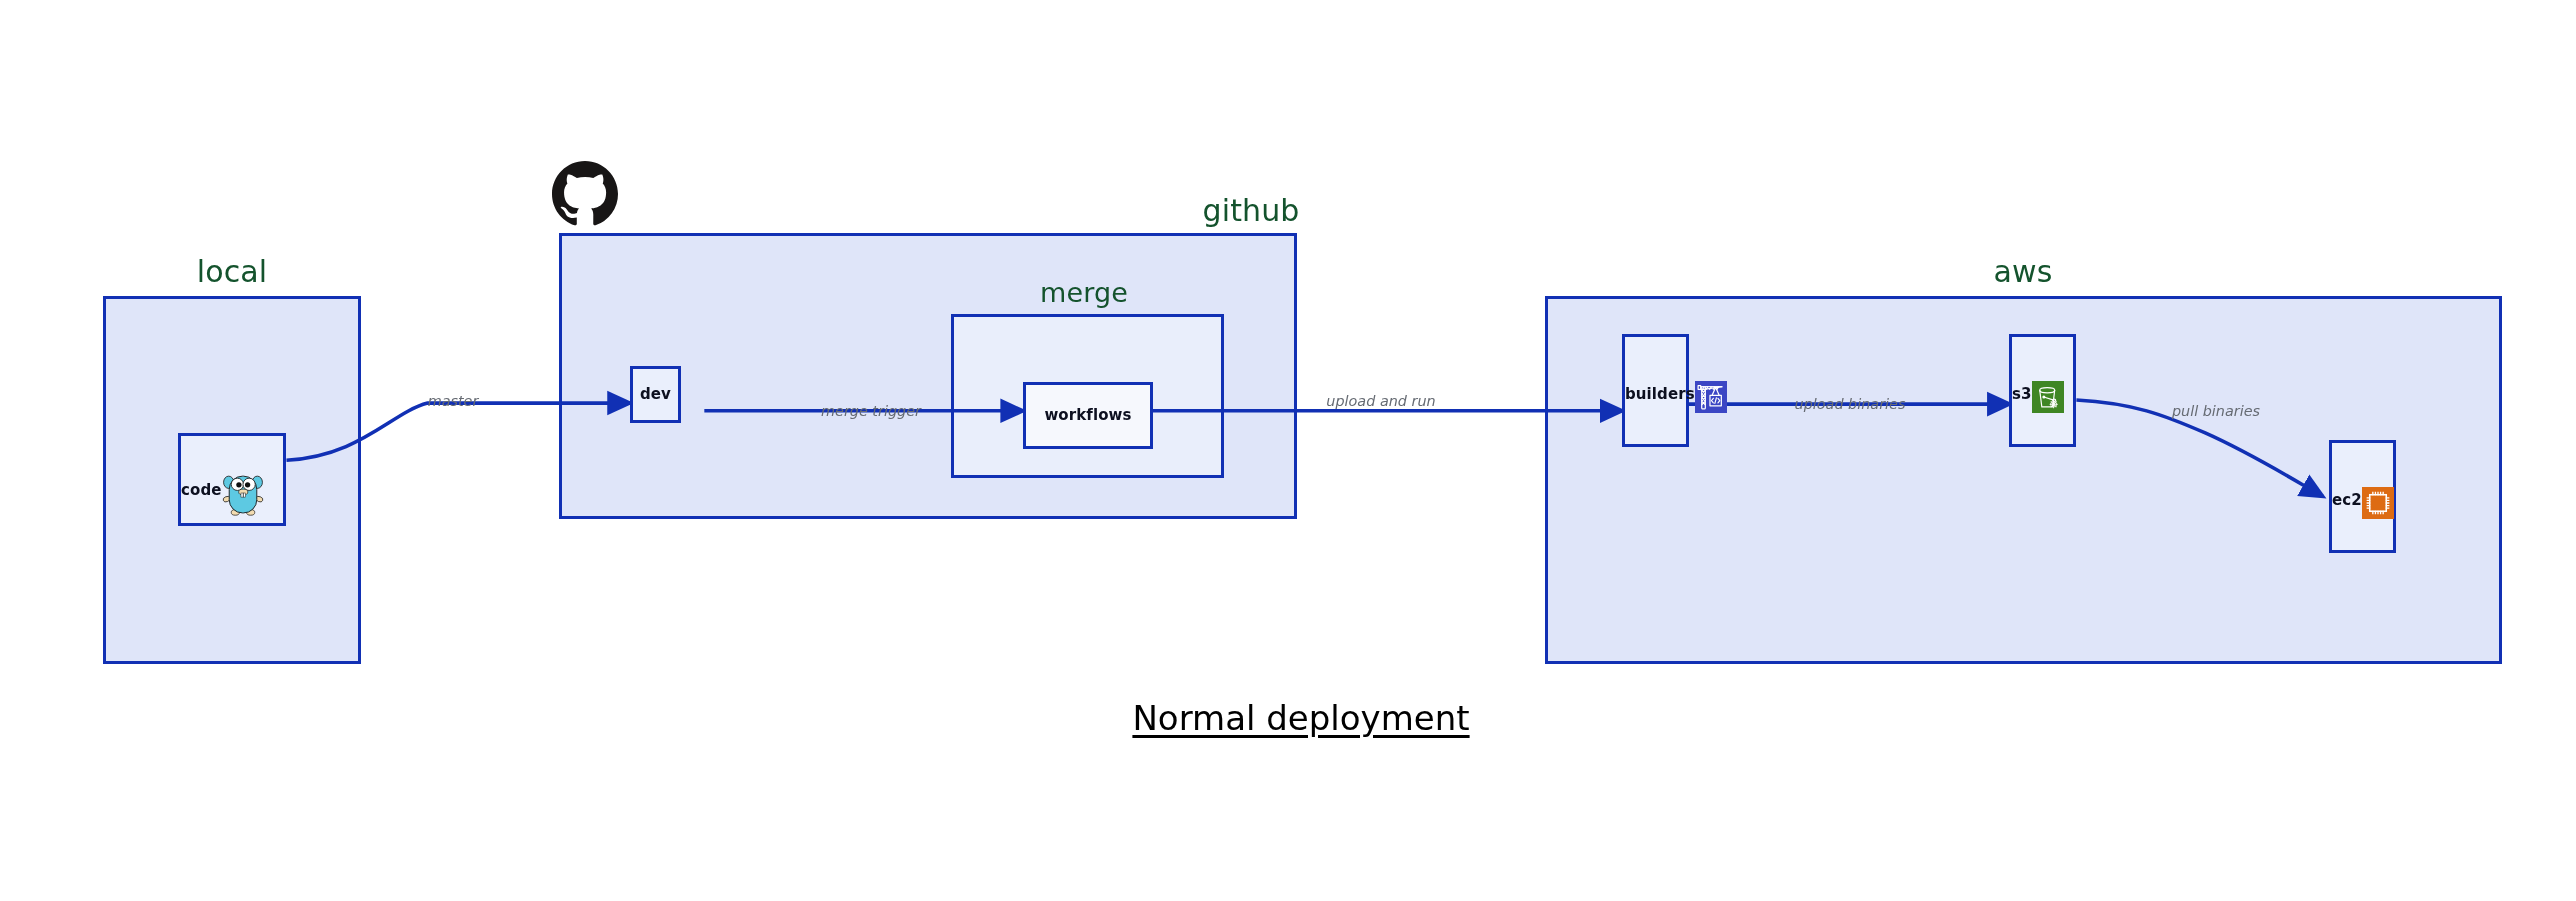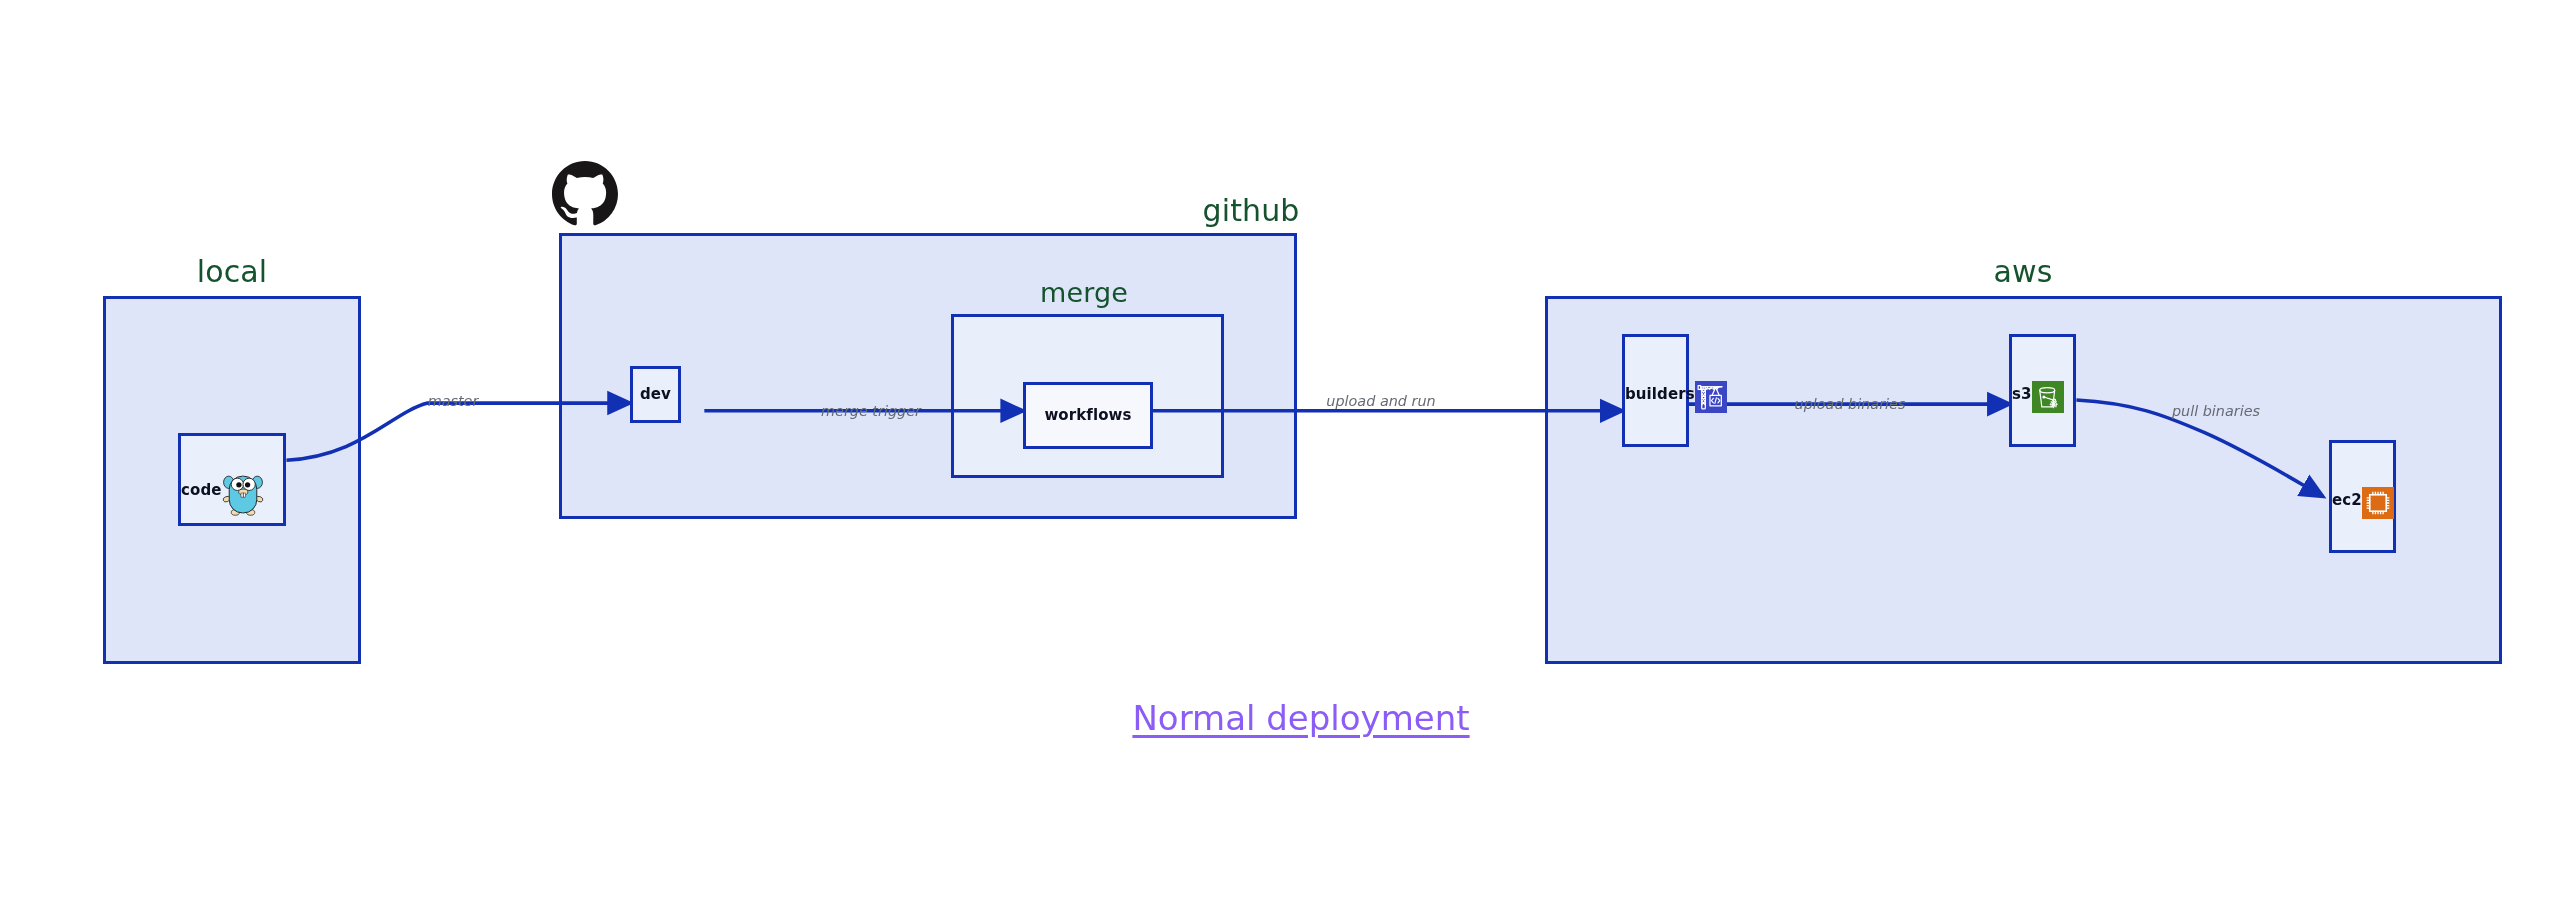--- a/index.html
+++ b/index.html
@@ -96,7 +96,7 @@
   
   #title {
     position: absolute;
-    color: #8b5cf6;
+    color: #000000;
     font-size: 34px;
     font-weight: 400;
     text-decoration: underline;

